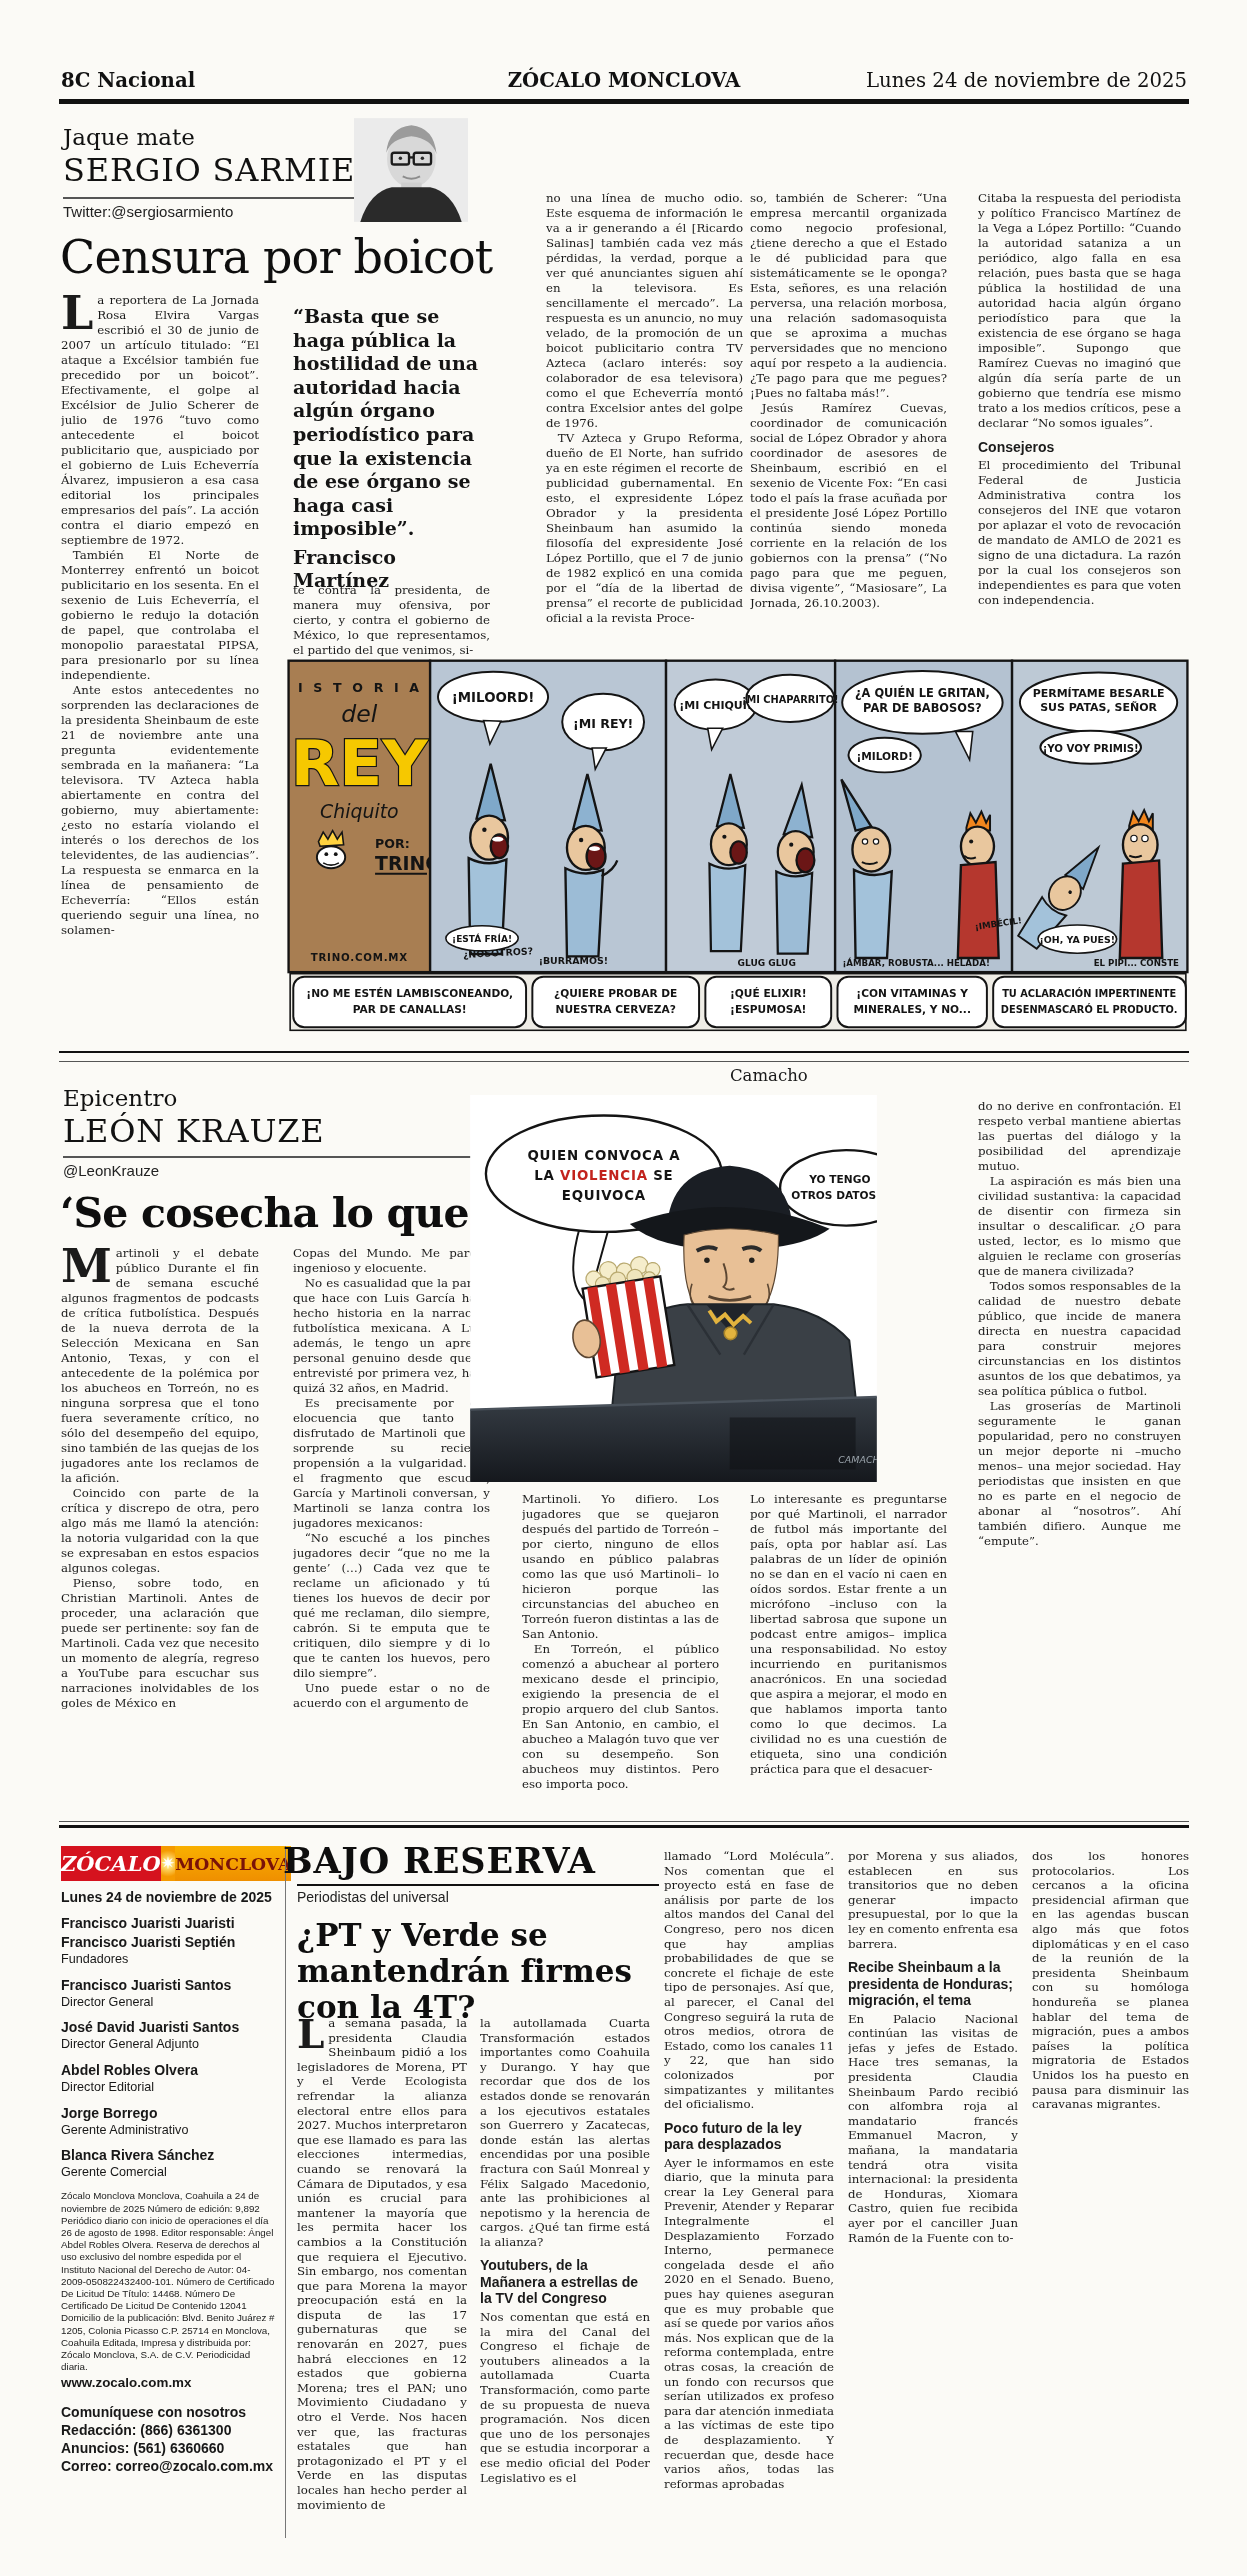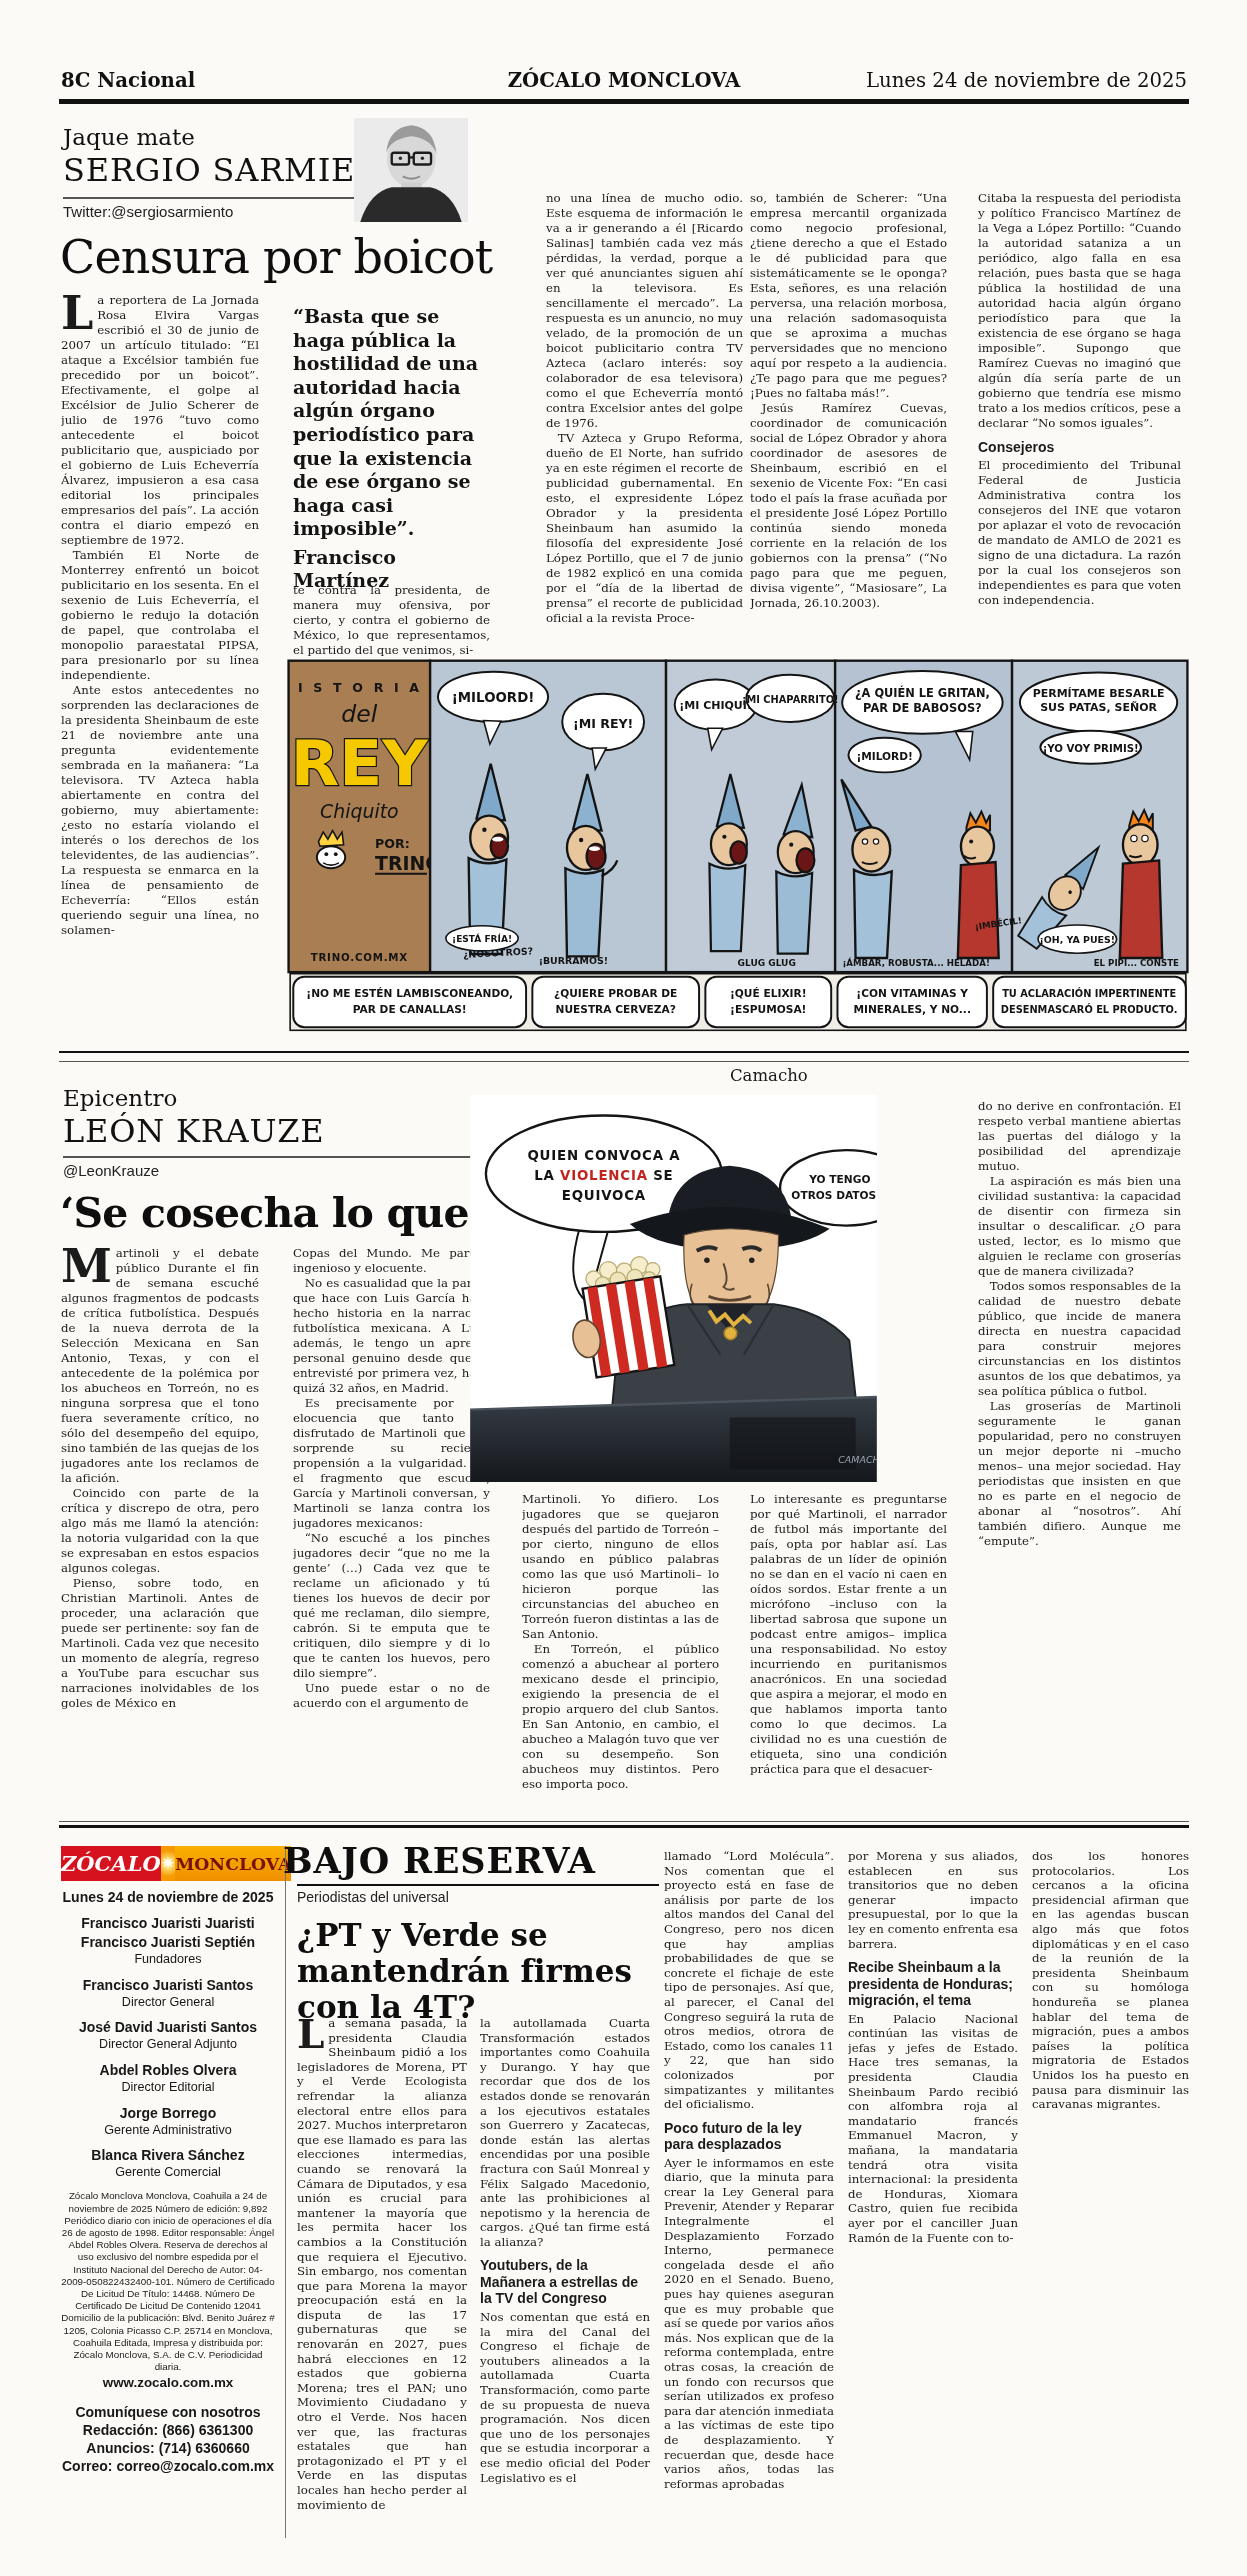--- a/index.html
+++ b/index.html
@@ -31,7 +31,7 @@
   .pq-attr{margin-top:4.7px;}
 
   
-  .mast{position:absolute;left:61px;top:1846px;width:214px;text-align:center;font-family:"Liberation Sans","DejaVu Sans",sans-serif;}
+  .mast{position:absolute;left:61px;top:1846px;width:214px;font-family:"Liberation Sans","DejaVu Sans",sans-serif;}
   .logo{display:flex;height:35px;width:214px;margin:0 auto 7.9px auto;}
   .logo .lz{flex:1.15;background:#d5121e;color:#fff;font-family:"DejaVu Serif",serif;font-style:italic;font-weight:bold;font-size:21px;display:flex;align-items:center;justify-content:center;}
   .logo .star{width:27px;background:radial-gradient(circle,#ffe27a 20%,#f59a00 70%);display:flex;align-items:center;justify-content:center;color:#fff;font-size:17.3px;}

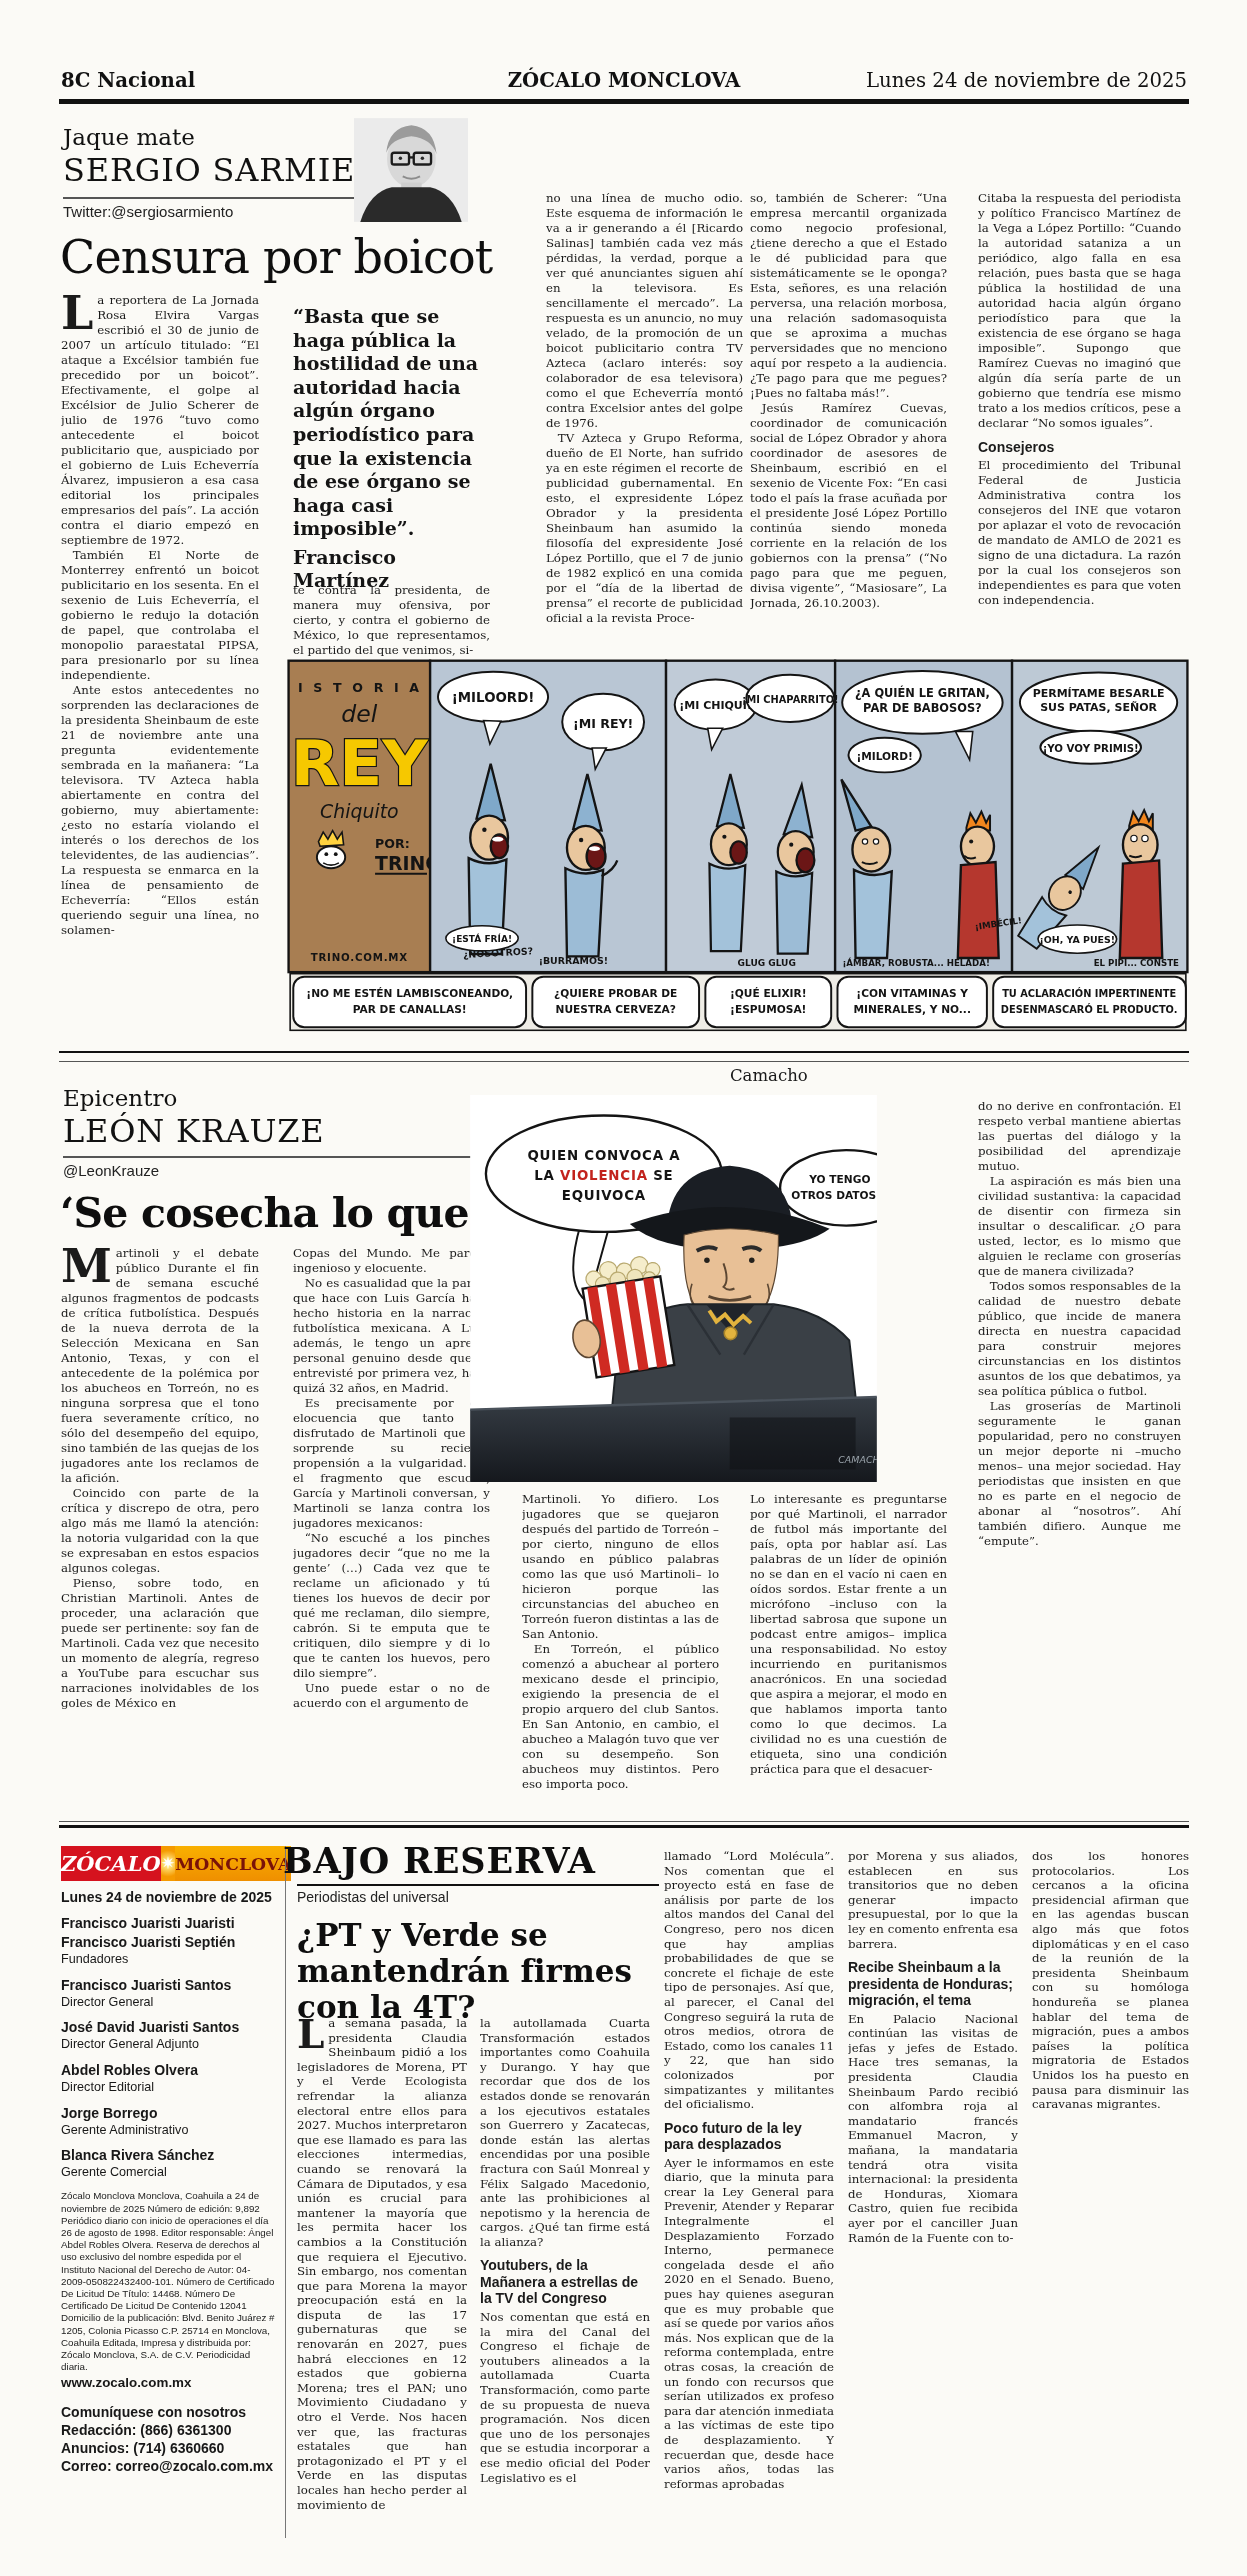--- a/index.html
+++ b/index.html
@@ -385,7 +385,7 @@
     <div class="contact">
       <div>Comuníquese con nosotros</div>
       <div>Redacción: (866) 6361300</div>
-      <div>Anuncios: (714) 6360660</div>
+      <div>Anuncios: (561) 6360660</div>
       <div>Correo: correo@zocalo.com.mx</div>
     </div>
   </div>

